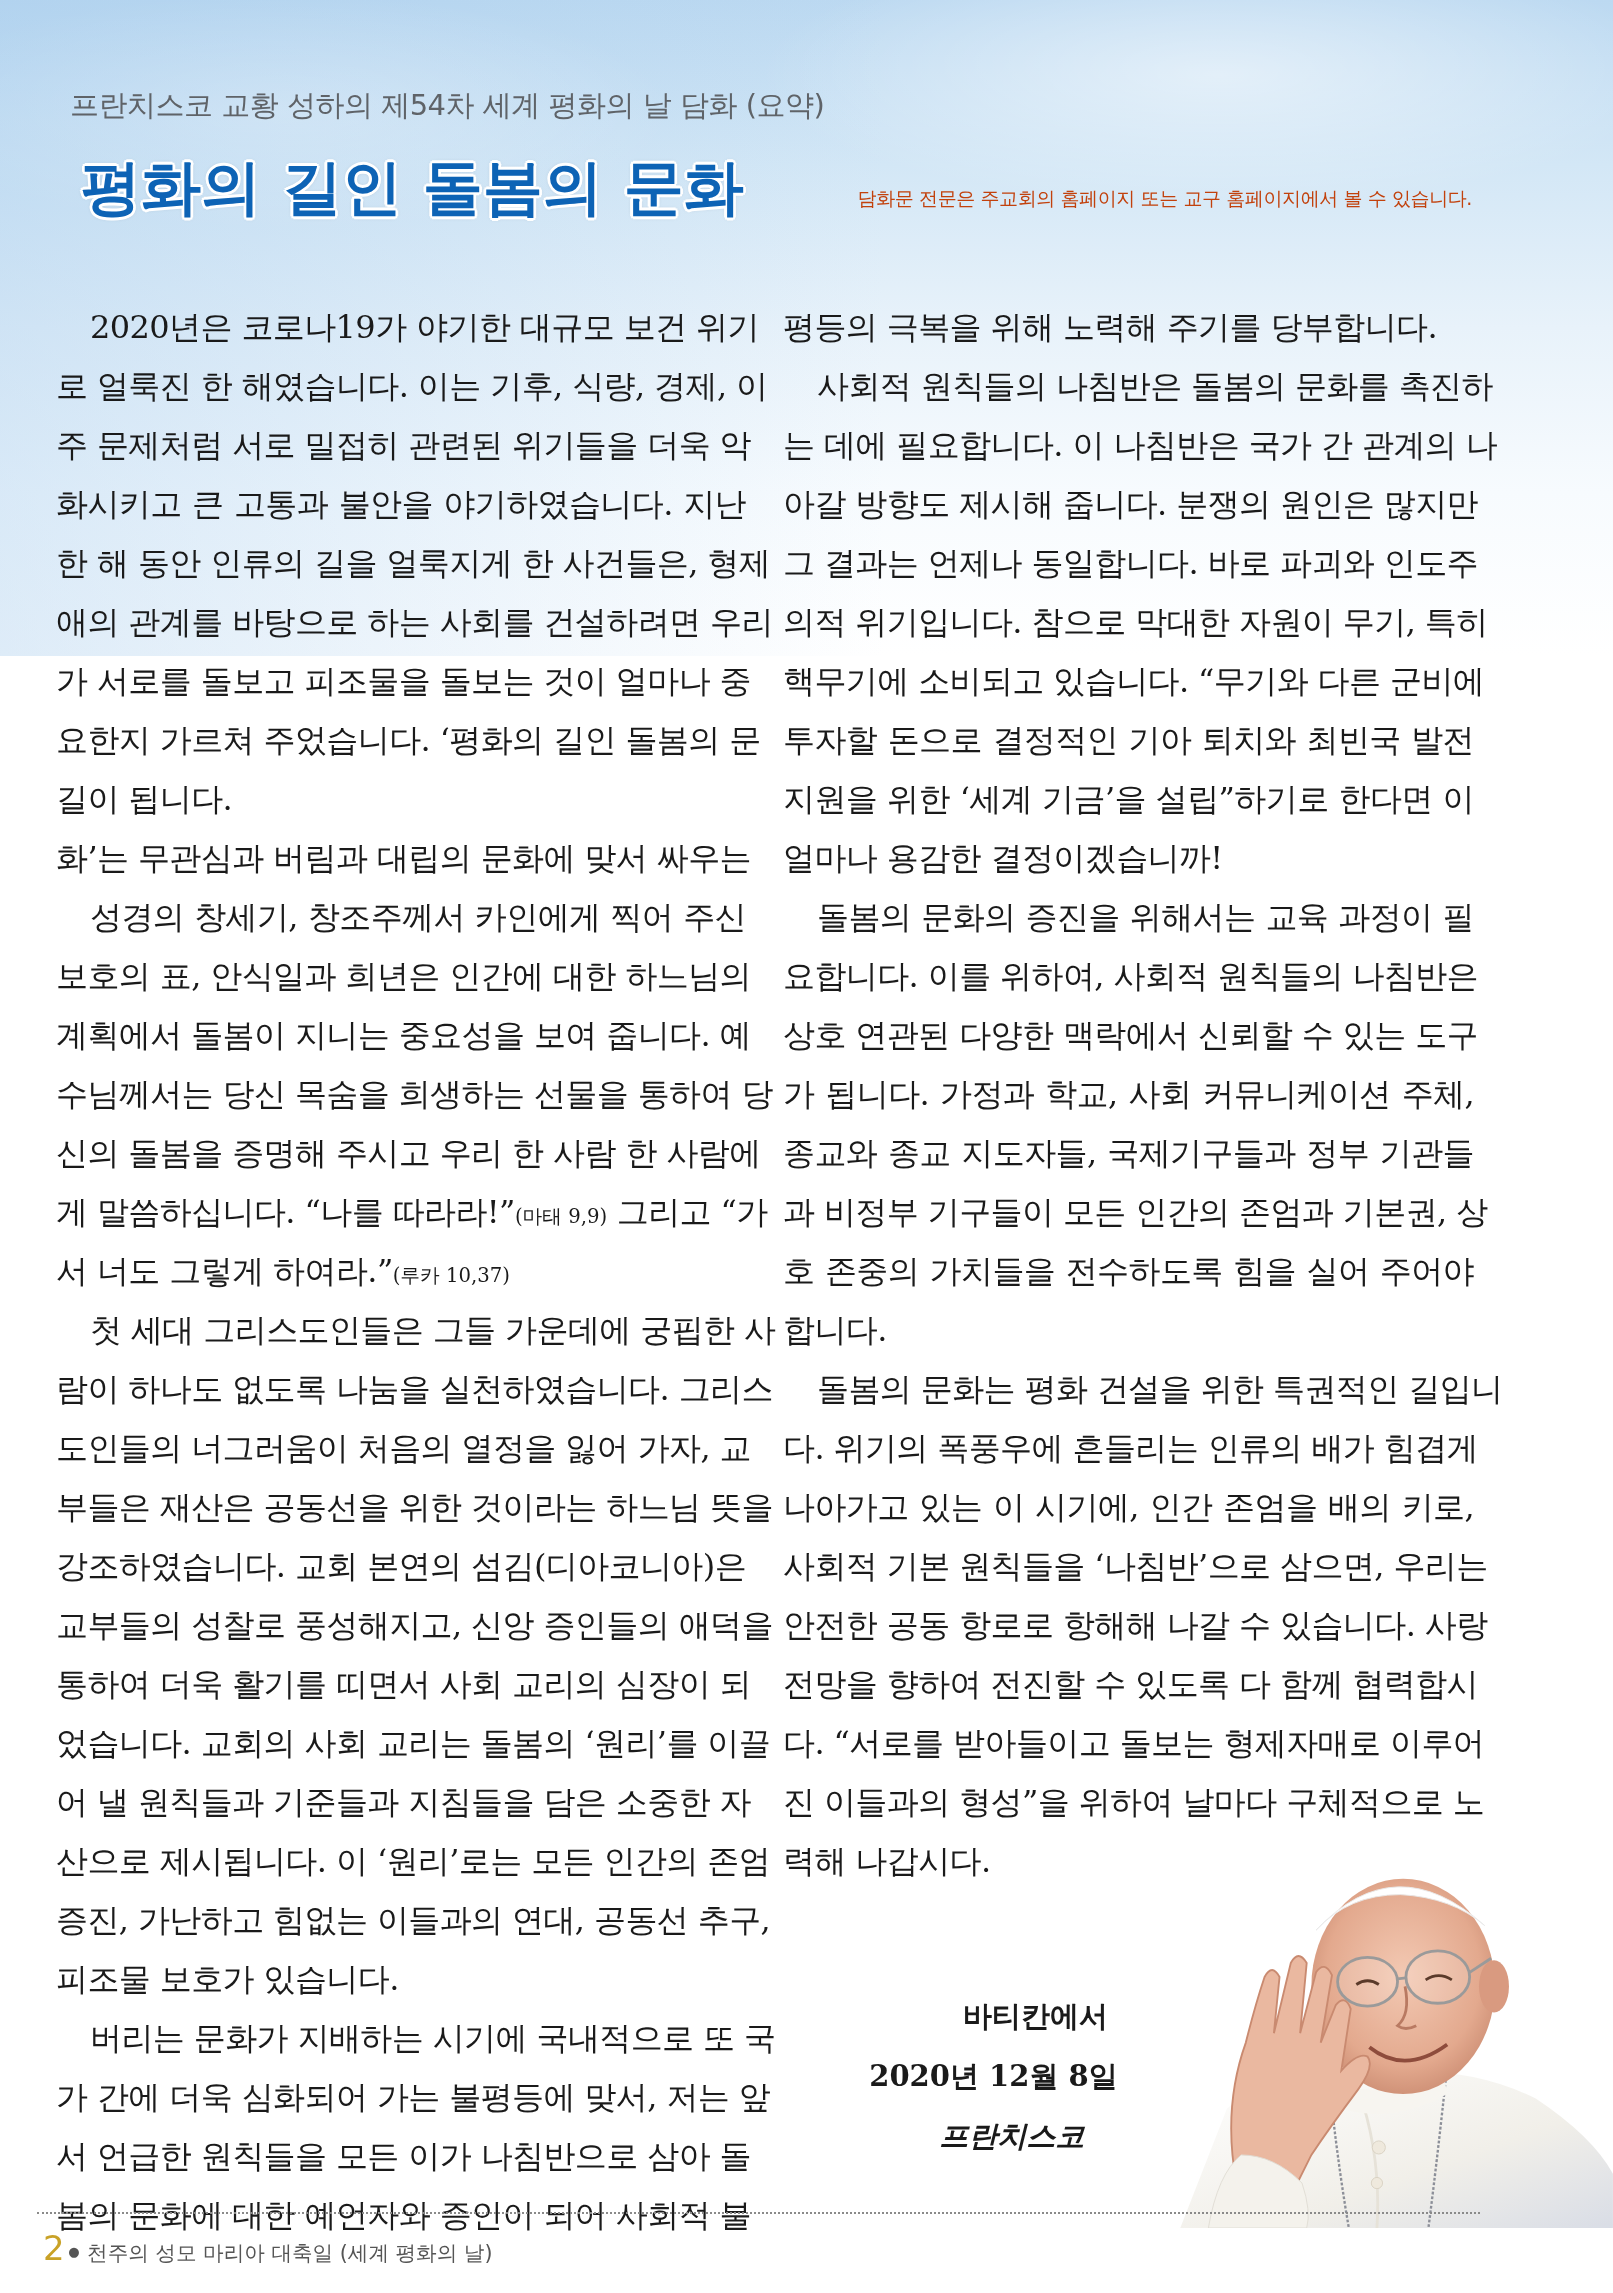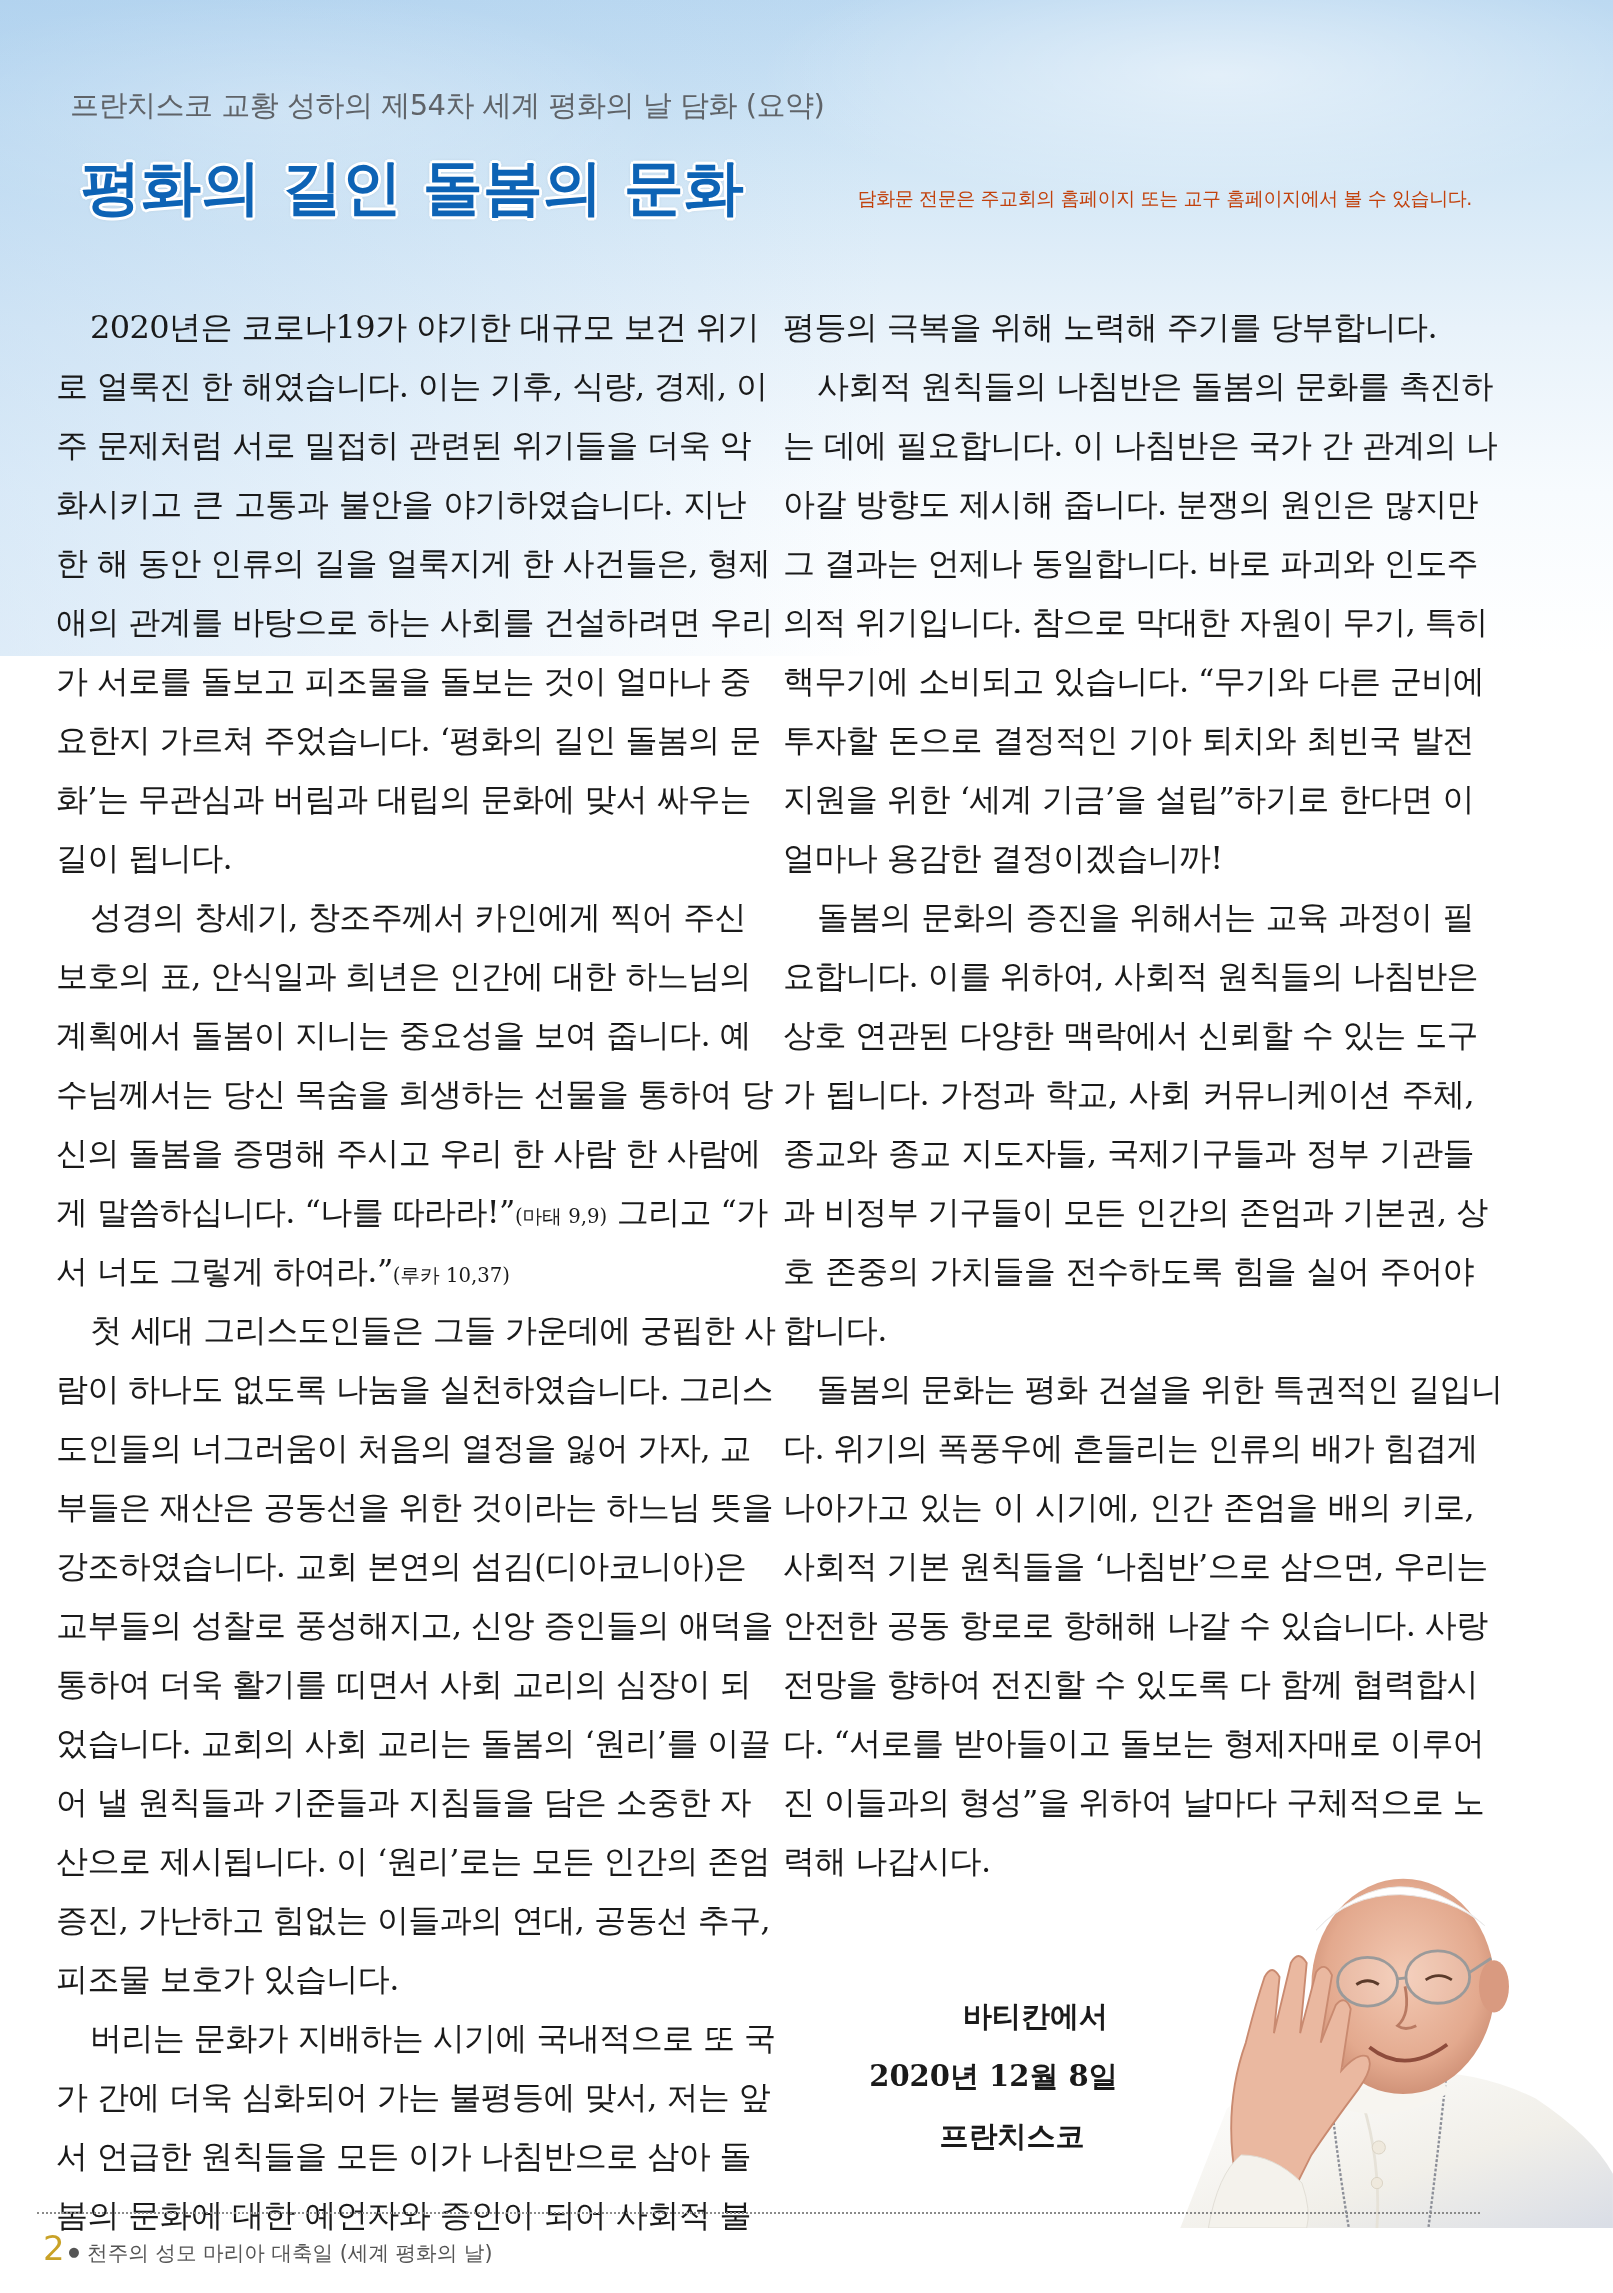--- a/index.html
+++ b/index.html
@@ -94,8 +94,8 @@
   <span class="line">애의 관계를 바탕으로 하는 사회를 건설하려면 우리</span>
   <span class="line">가 서로를 돌보고 피조물을 돌보는 것이 얼마나 중</span>
   <span class="line">요한지 가르쳐 주었습니다. ‘평화의 길인 돌봄의 문</span>
+  <span class="line last">길이 됩니다.</span>
   <span class="line">화’는 무관심과 버림과 대립의 문화에 맞서 싸우는</span>
-  <span class="line last">길이 됩니다.</span>
   <span class="line indent">성경의 창세기, 창조주께서 카인에게 찍어 주신</span>
   <span class="line">보호의 표, 안식일과 희년은 인간에 대한 하느님의</span>
   <span class="line">계획에서 돌봄이 지니는 중요성을 보여 줍니다. 예</span>

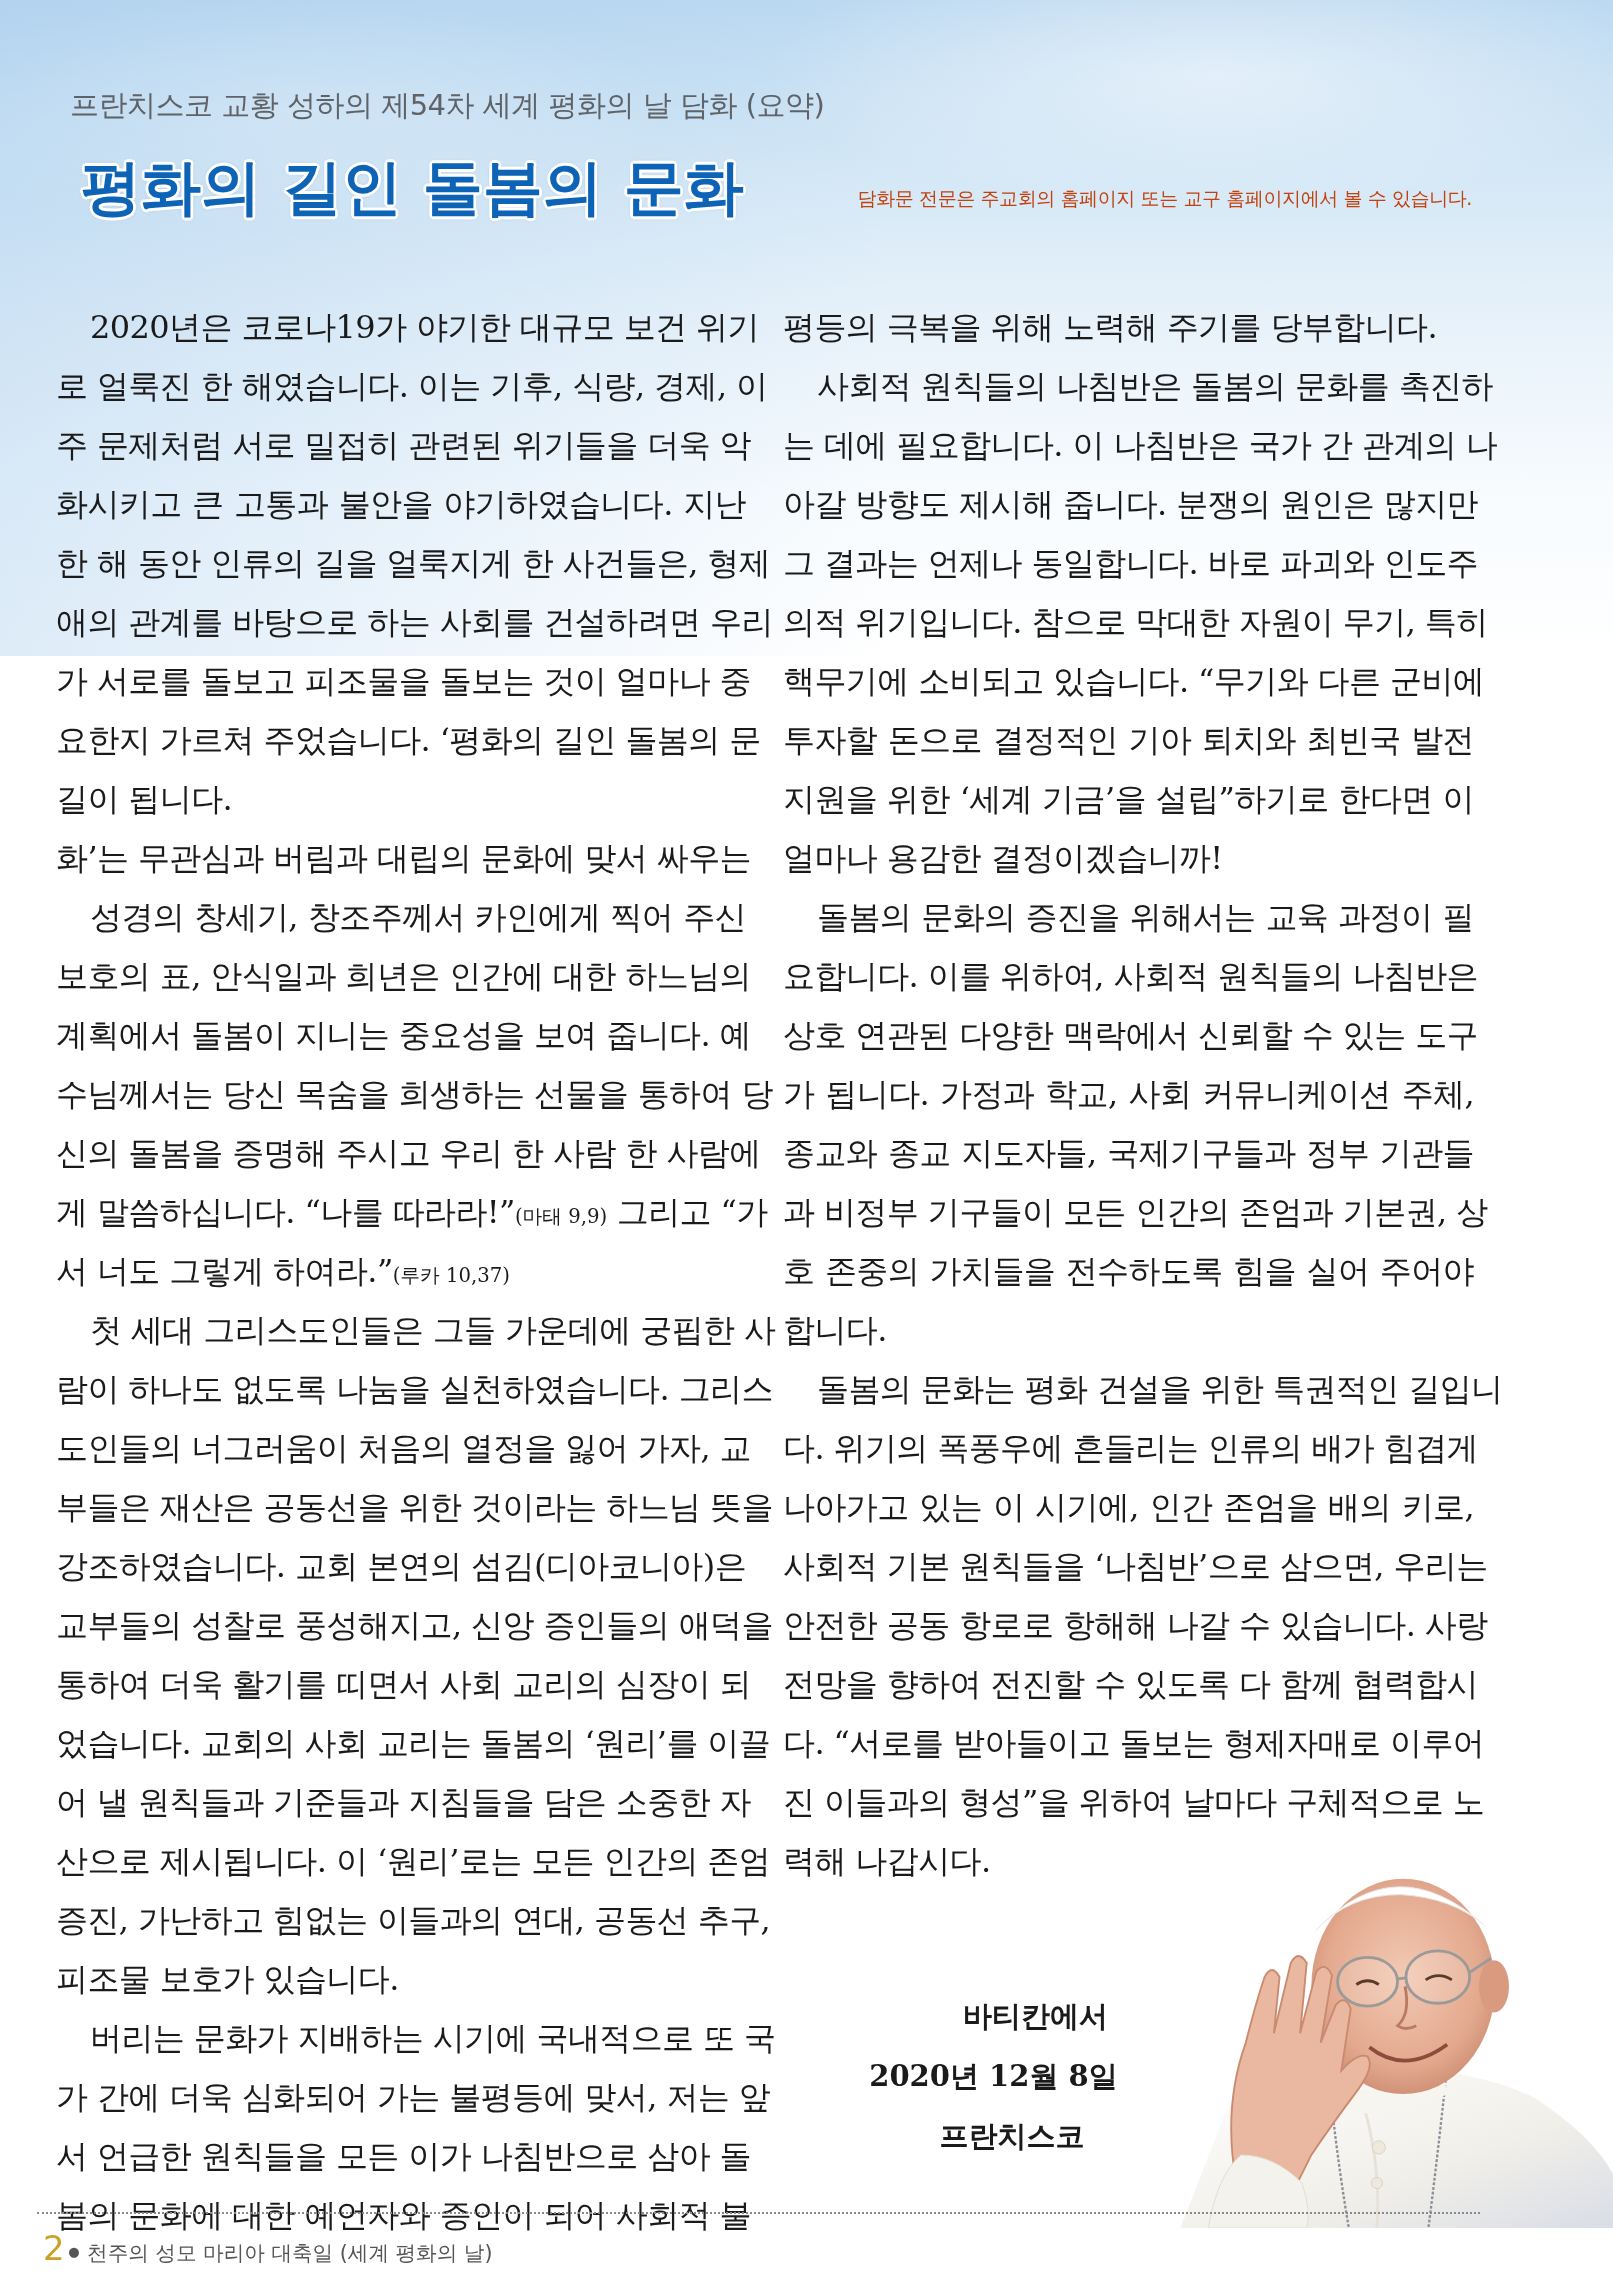--- a/index.html
+++ b/index.html
@@ -59,7 +59,7 @@
   }
   .sig-place { display:block; padding-left:84px; }
   .sig-date { display:block; }
-  .sig-name { display:block; padding-left:37px; }
+  .sig-name { display:block; padding-left:37px;font-style:italic; }
   .photo {
     position:absolute; left:1124px; top:1874px; width:489px; height:354px; overflow:hidden;
   }

